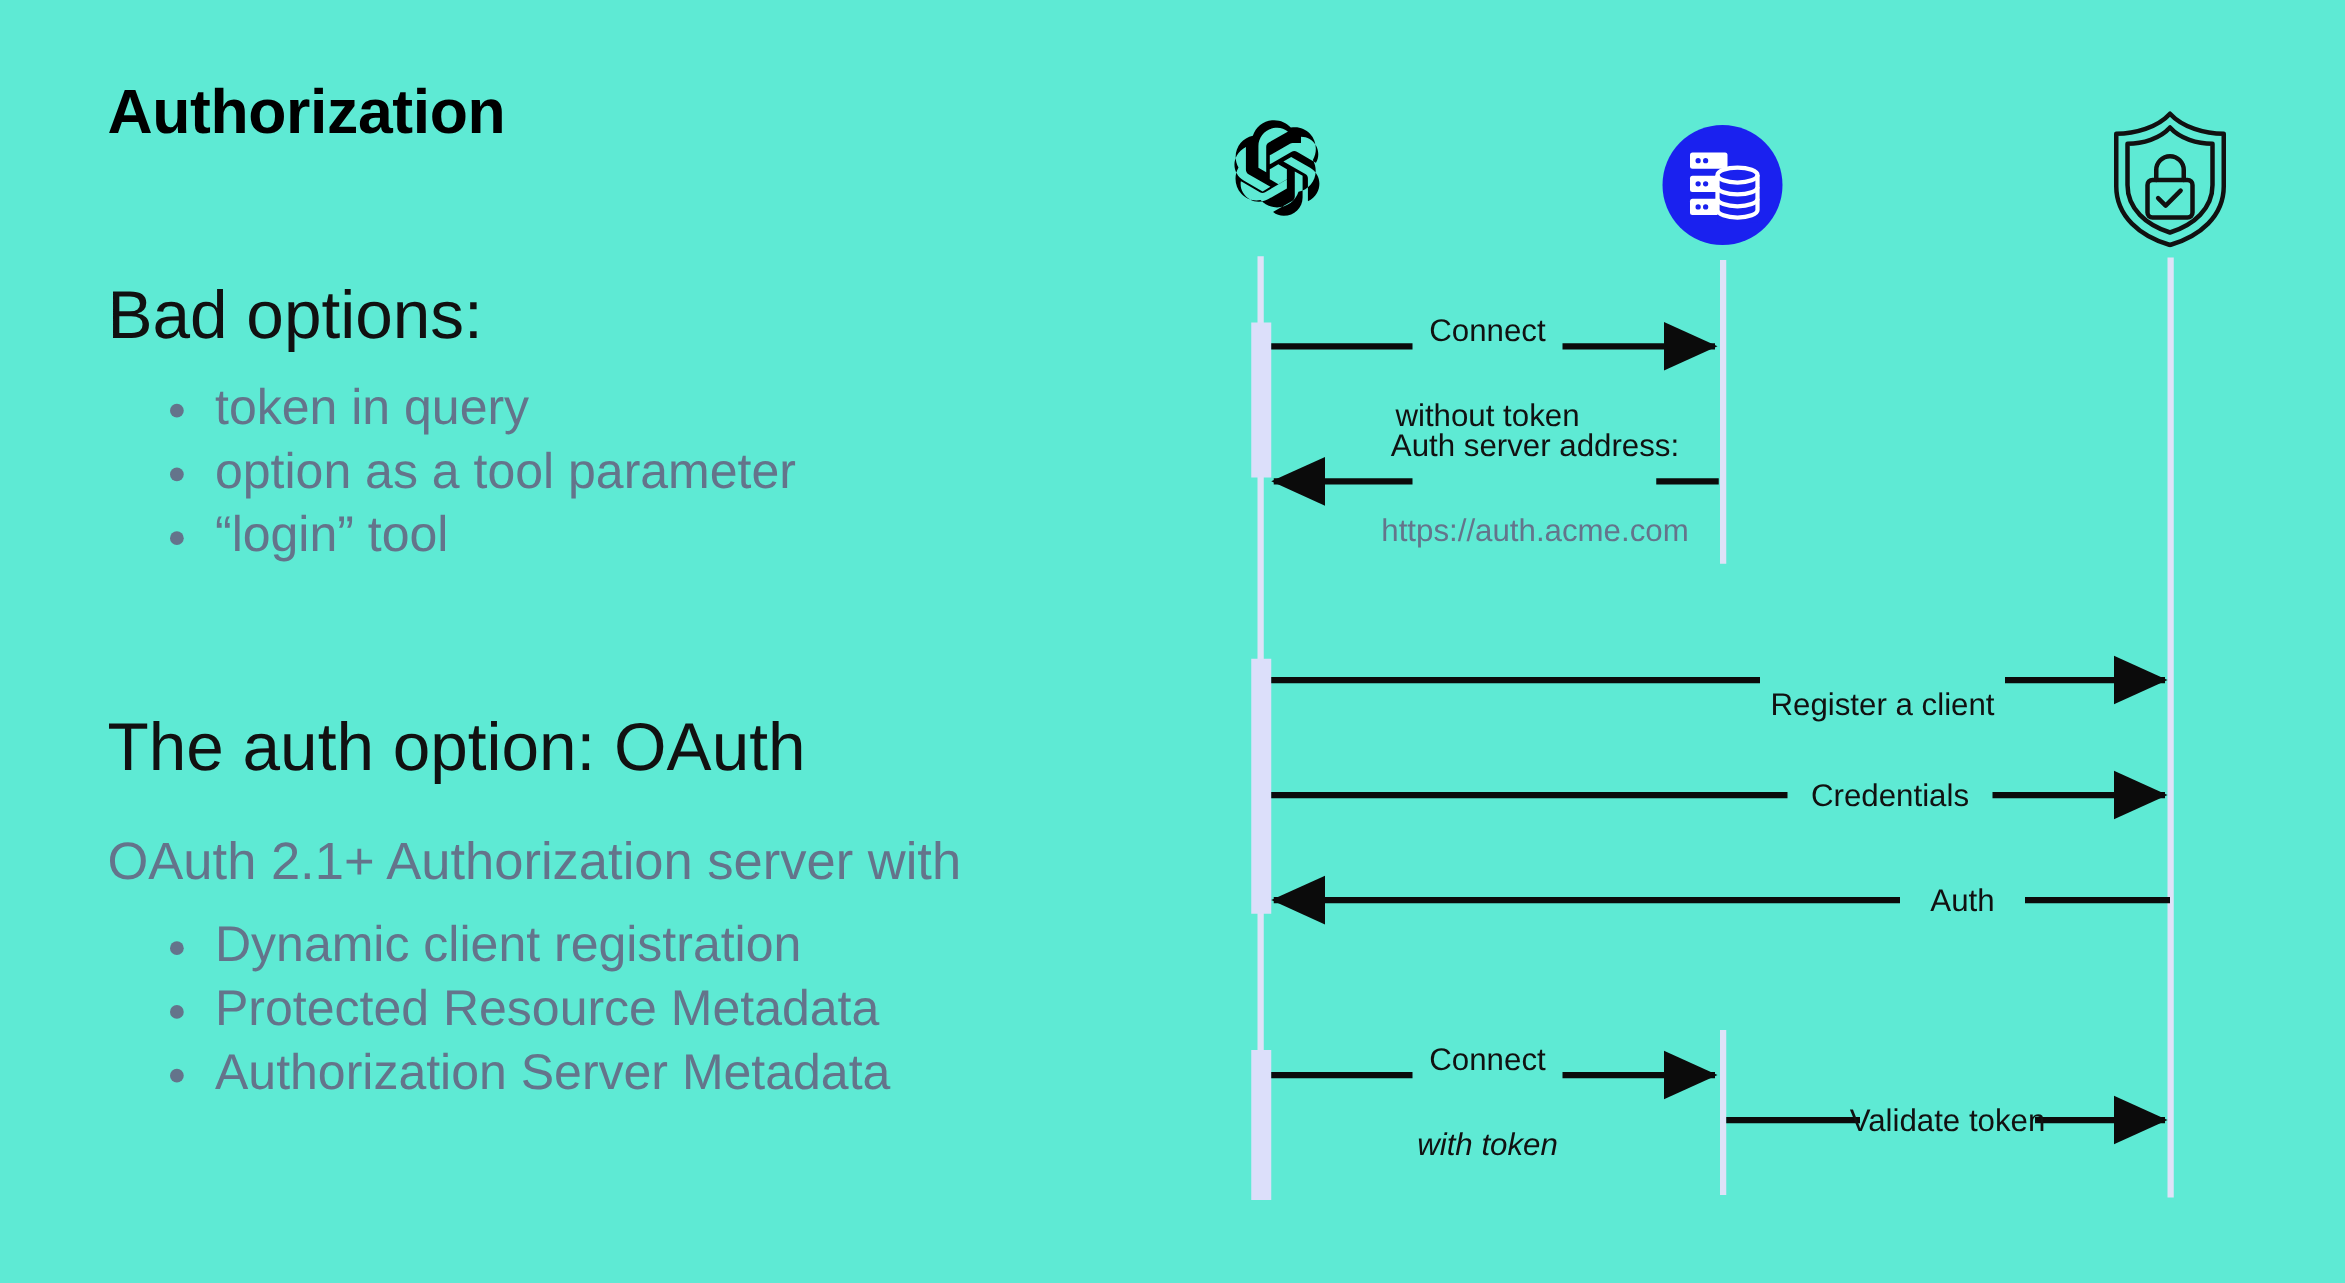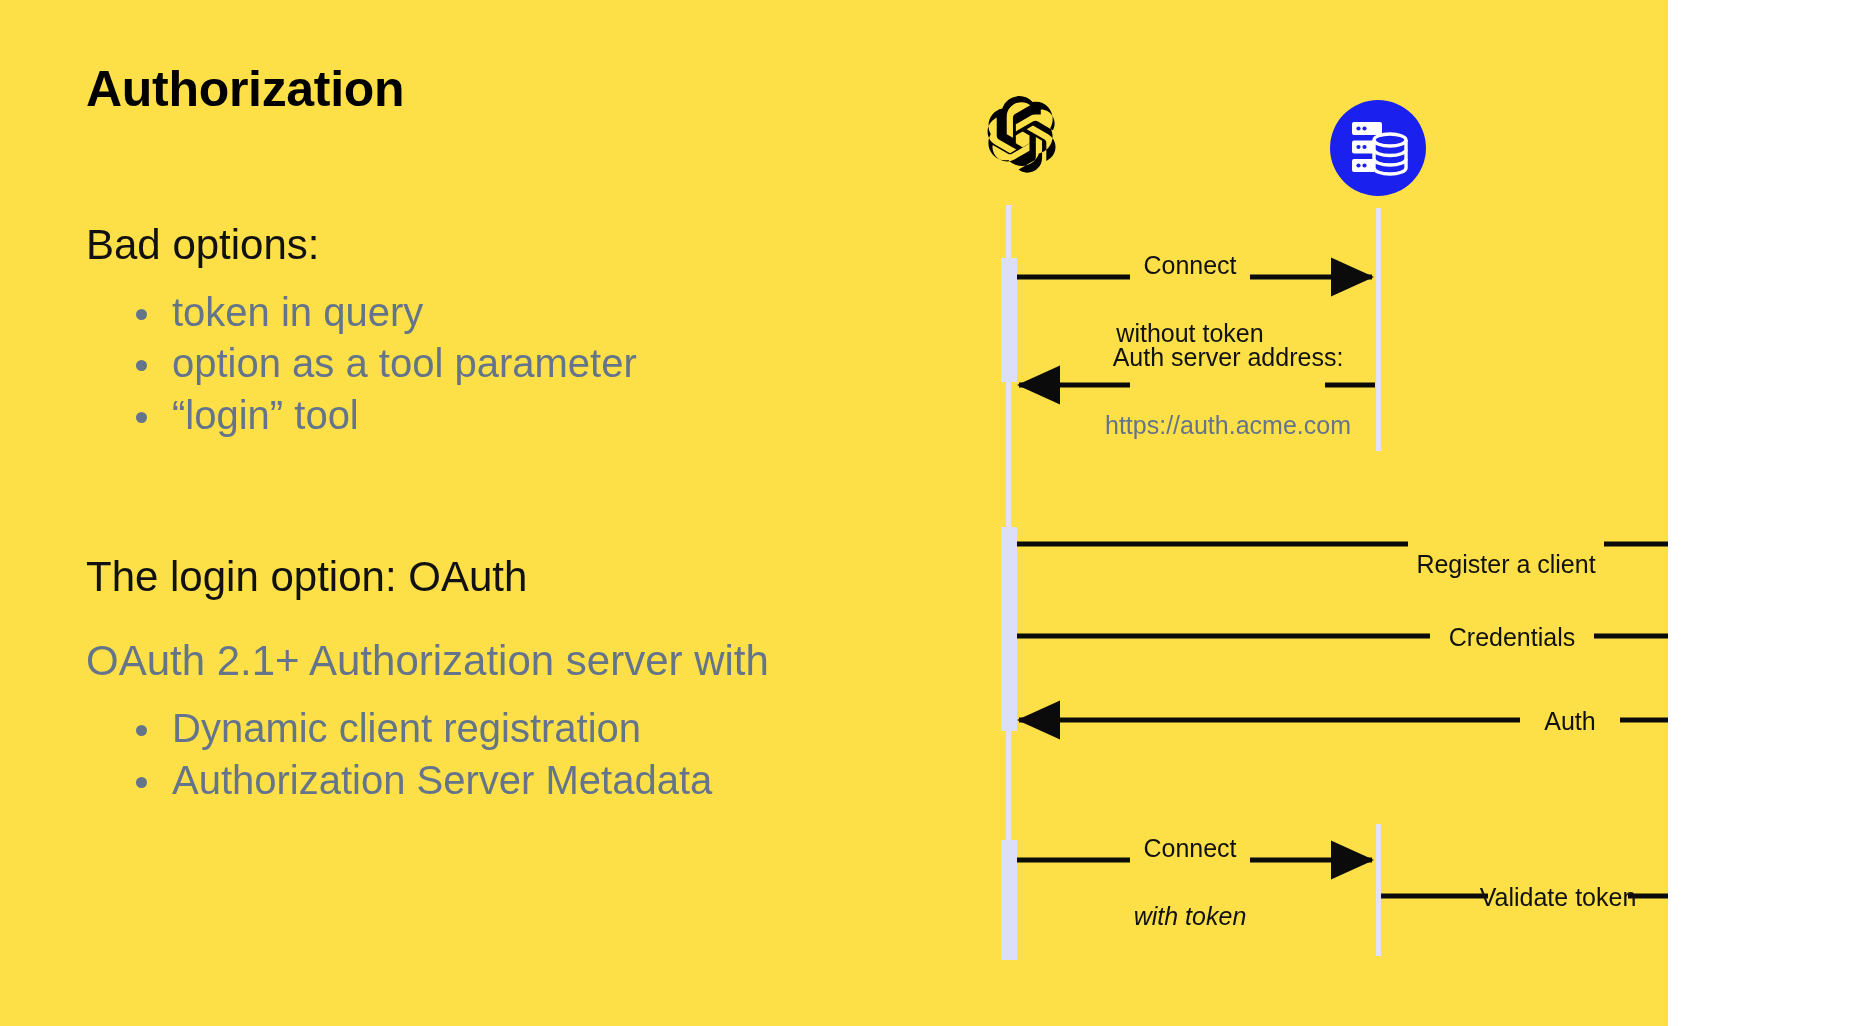--- a/index.html
+++ b/index.html
@@ -14,9 +14,9 @@
   }
   #slide {
     position: relative;
-    width: 1668px;
+    width: 1876px;
     height: 1026px;
-    background: #fde047;
+    background: #5eead4;
     overflow: hidden;
   }
 

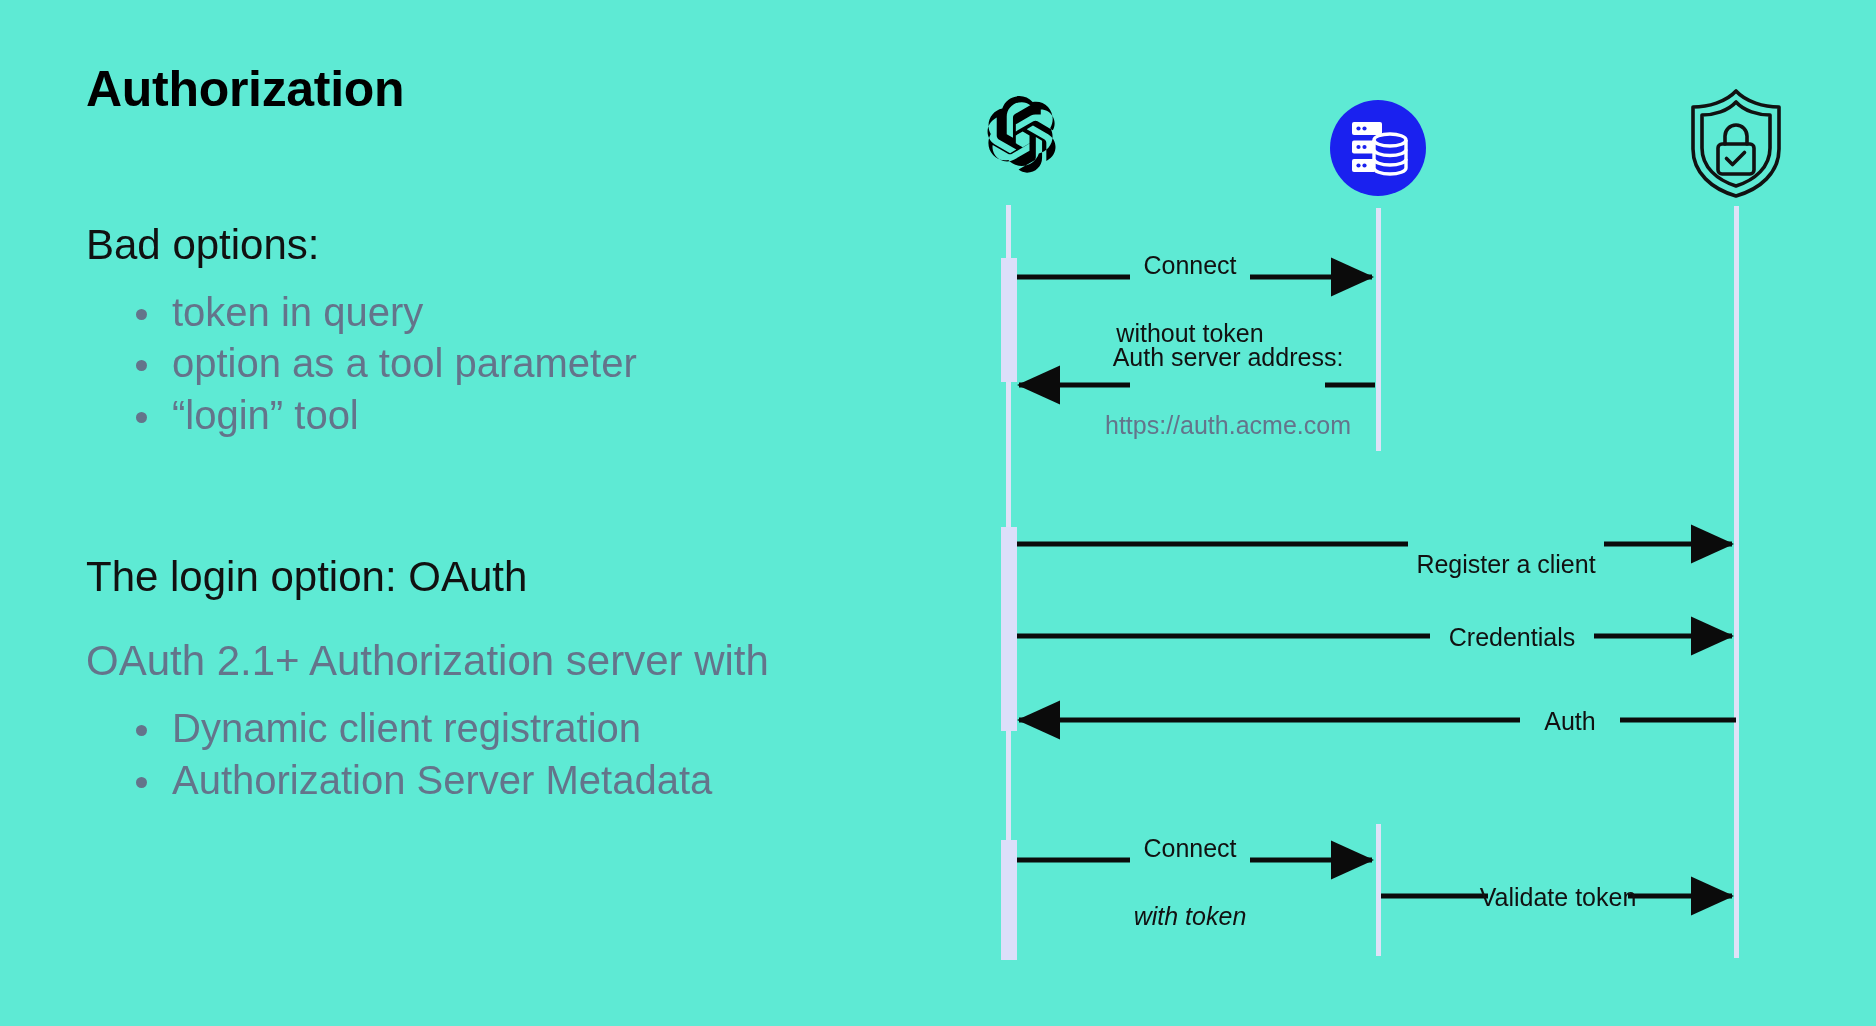--- a/index.html
+++ b/index.html
@@ -36,7 +36,7 @@
     margin: 0;
   }
   .section-head {
-    font-size: 42px;
+    font-size: 54px;
     font-weight: 400;
     color: #111111;
     line-height: 1.15;

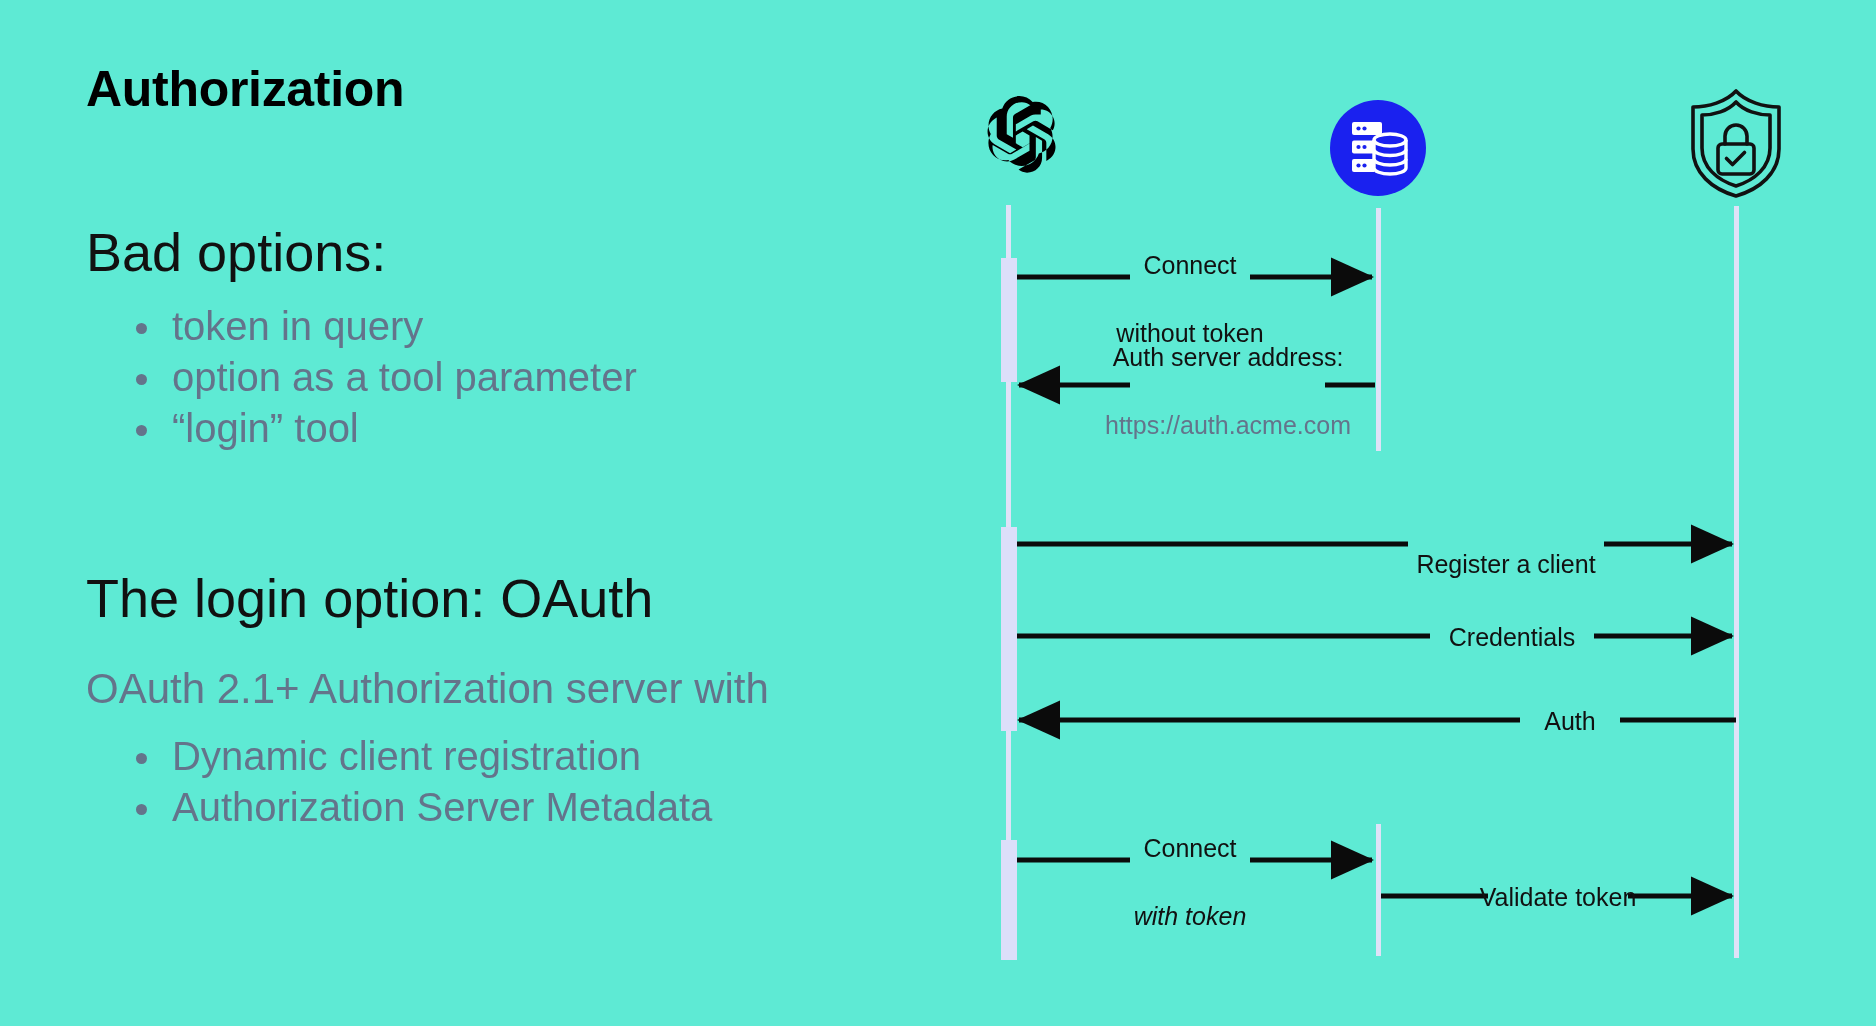--- a/index.html
+++ b/index.html
@@ -123,7 +123,7 @@
       <li>“login” tool</li>
     </ul>
 
-    <div class="section-head head-right">The login option: OAuth</div>
+    <div class="section-head head-right">The auth option: OAuth</div>
 
     <div class="lead-line">OAuth 2.1+ Authorization server with</div>
 

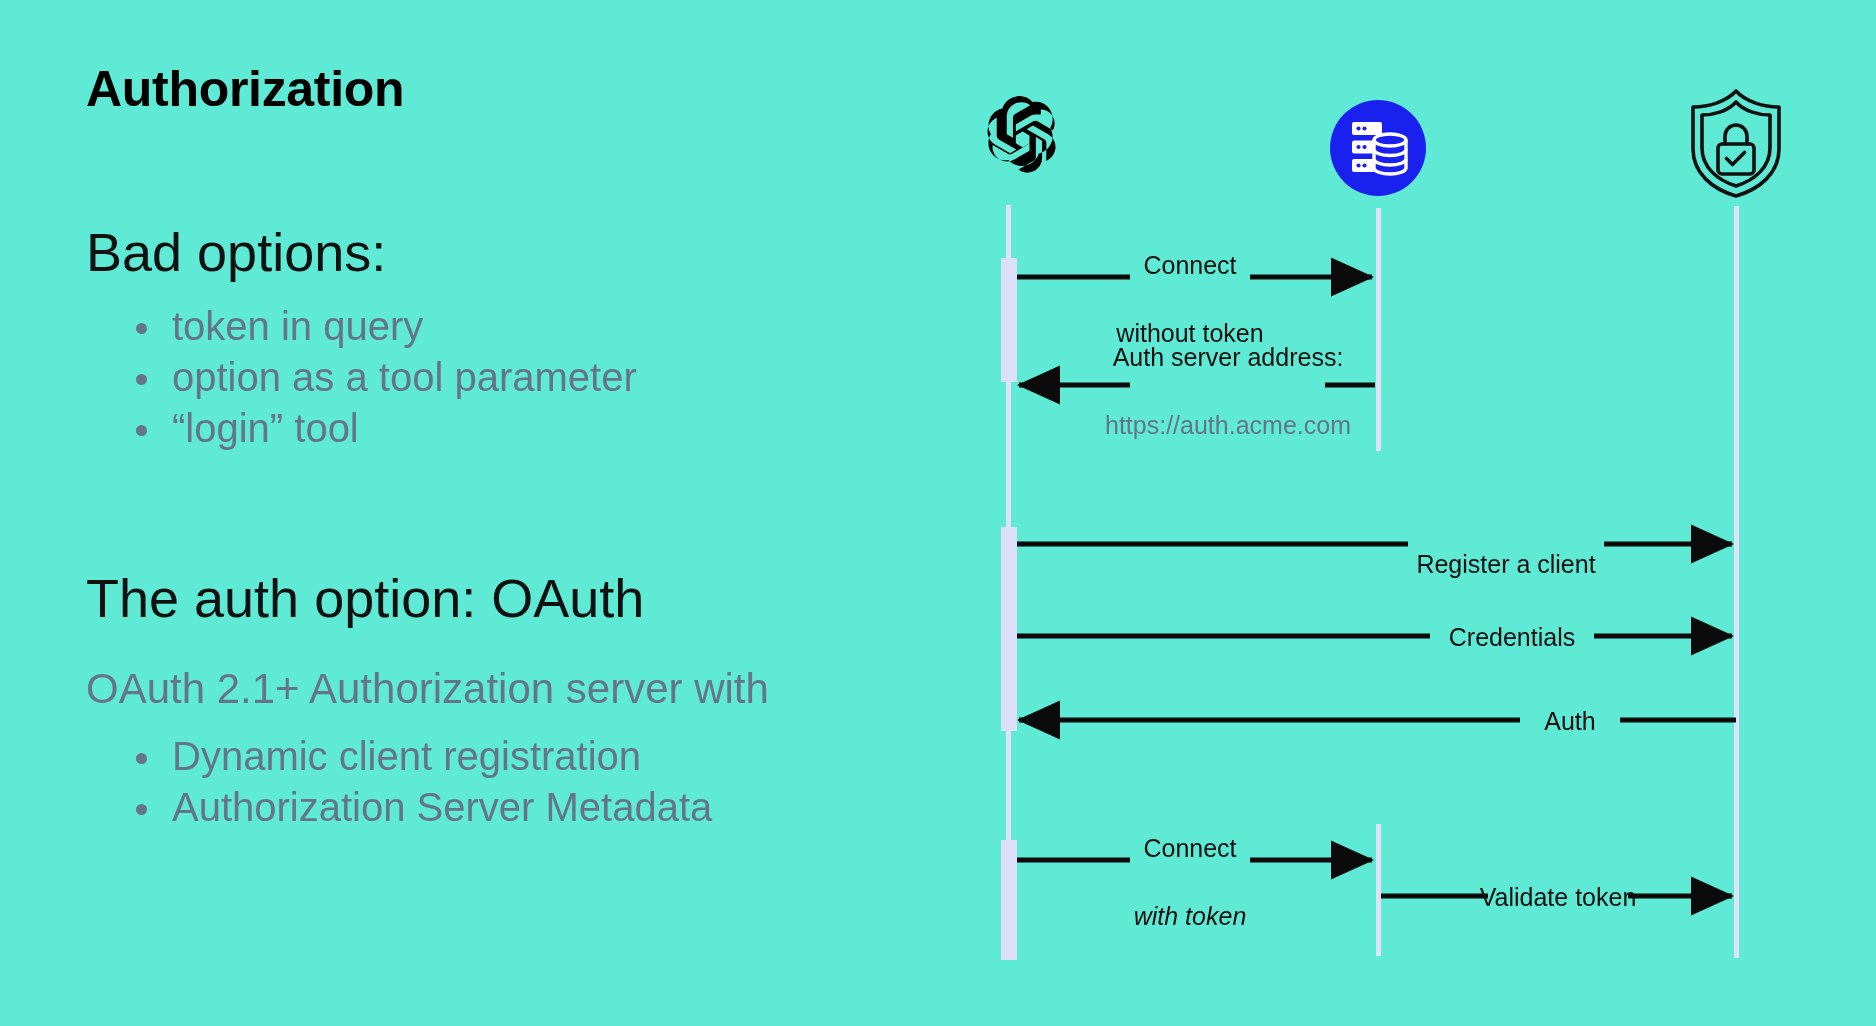--- a/index.html
+++ b/index.html
@@ -129,6 +129,7 @@
 
     <ul class="bullets tight">
       <li>Dynamic client registration</li>
+      <li>Protected Resource Metadata</li>
       <li>Authorization Server Metadata</li>
     </ul>
   </div>

